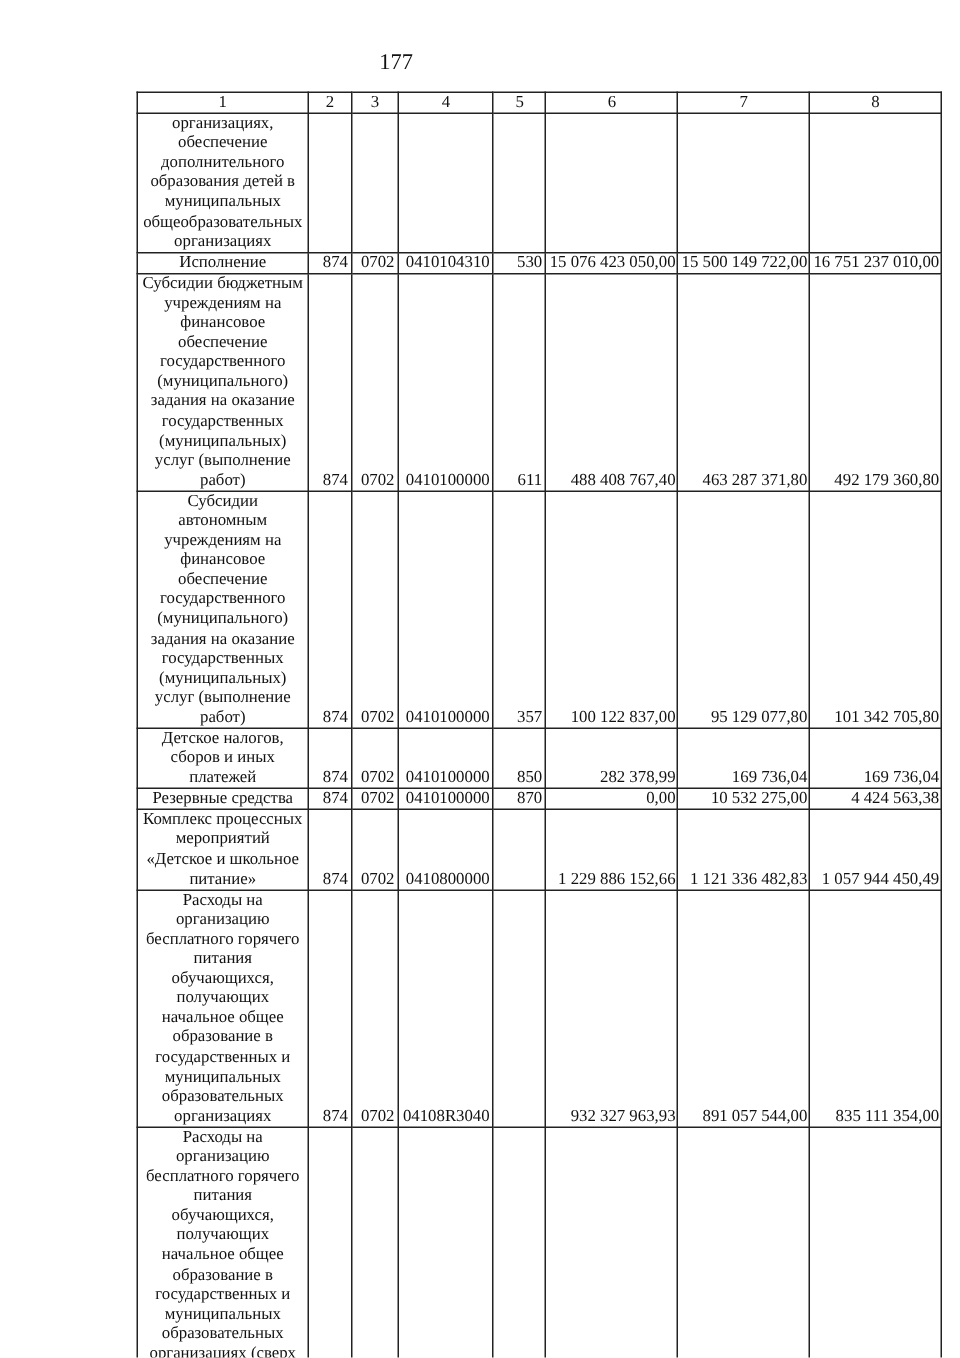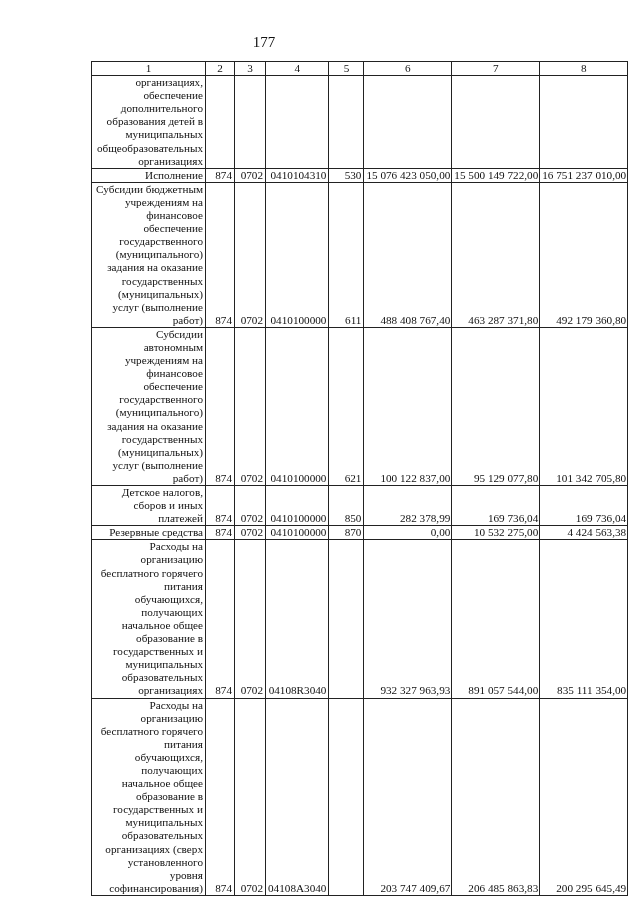--- a/index.html
+++ b/index.html
@@ -8,7 +8,7 @@
   table.tbl { position:absolute; top:61px; left:91px; border-collapse:collapse; table-layout:fixed; font-size:11.2px; line-height:13.1px; }
   table.tbl td { border:1px solid #222; padding:0 2px; vertical-align:bottom; white-space:nowrap; }
   table.tbl tr.head td { text-align:center; vertical-align:middle; height:13px; }
-  td.name { white-space:normal !important; text-align:right; }
+  td.name { white-space:normal !important; text-align:center; }
   td.c { text-align:right; }
   td.num { text-align:right; padding-right:1px !important; }
   .namecell { white-space:pre-line; }

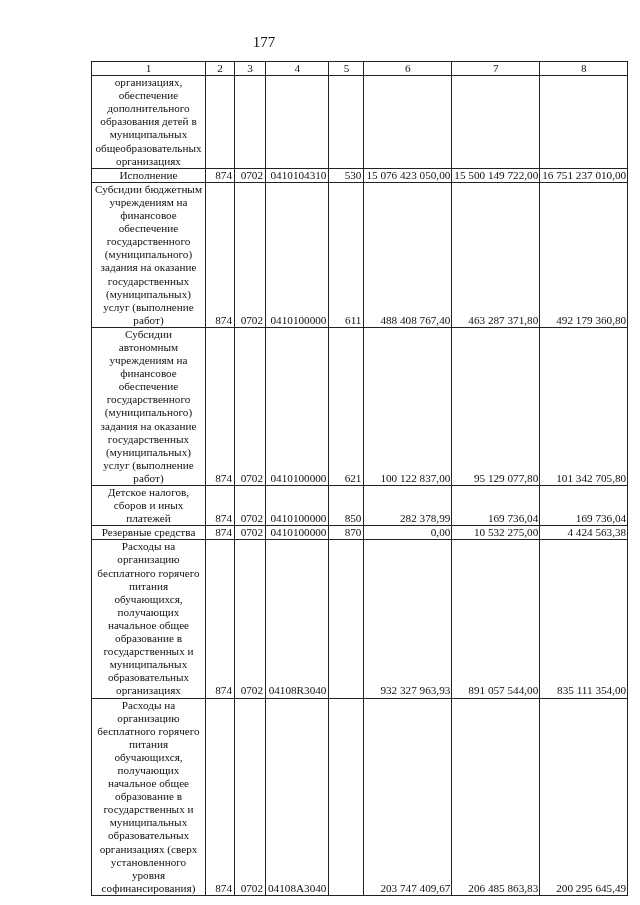--- a/index.html
+++ b/index.html
@@ -101,7 +101,7 @@
     <td class="c">874</td>
     <td class="c">0702</td>
     <td class="c">0410100000</td>
-    <td class="c">621</td>
+    <td class="c">357</td>
     <td class="num">100 122 837,00</td>
     <td class="num">95 129 077,80</td>
     <td class="num">101 342 705,80</td>

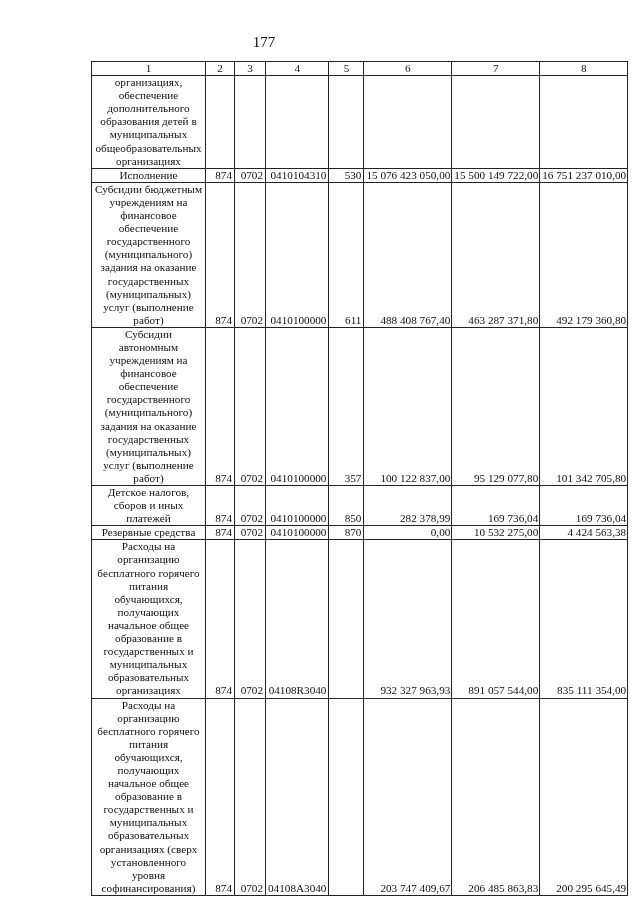--- a/index.html
+++ b/index.html
@@ -128,6 +128,18 @@
     <td class="num">4 424 563,38</td>
   </tr>
       <tr>
+    <td class="name namecell">Комплекс процессных
+мероприятий «Детское
+и школьное питание»</td>
+    <td class="c">874</td>
+    <td class="c">0702</td>
+    <td class="c">0410800000</td>
+    <td class="c"></td>
+    <td class="num">1 229 886 152,66</td>
+    <td class="num">1 121 336 482,83</td>
+    <td class="num">1 057 944 450,49</td>
+  </tr>
+      <tr>
     <td class="name namecell">Расходы на
 организацию
 бесплатного горячего

